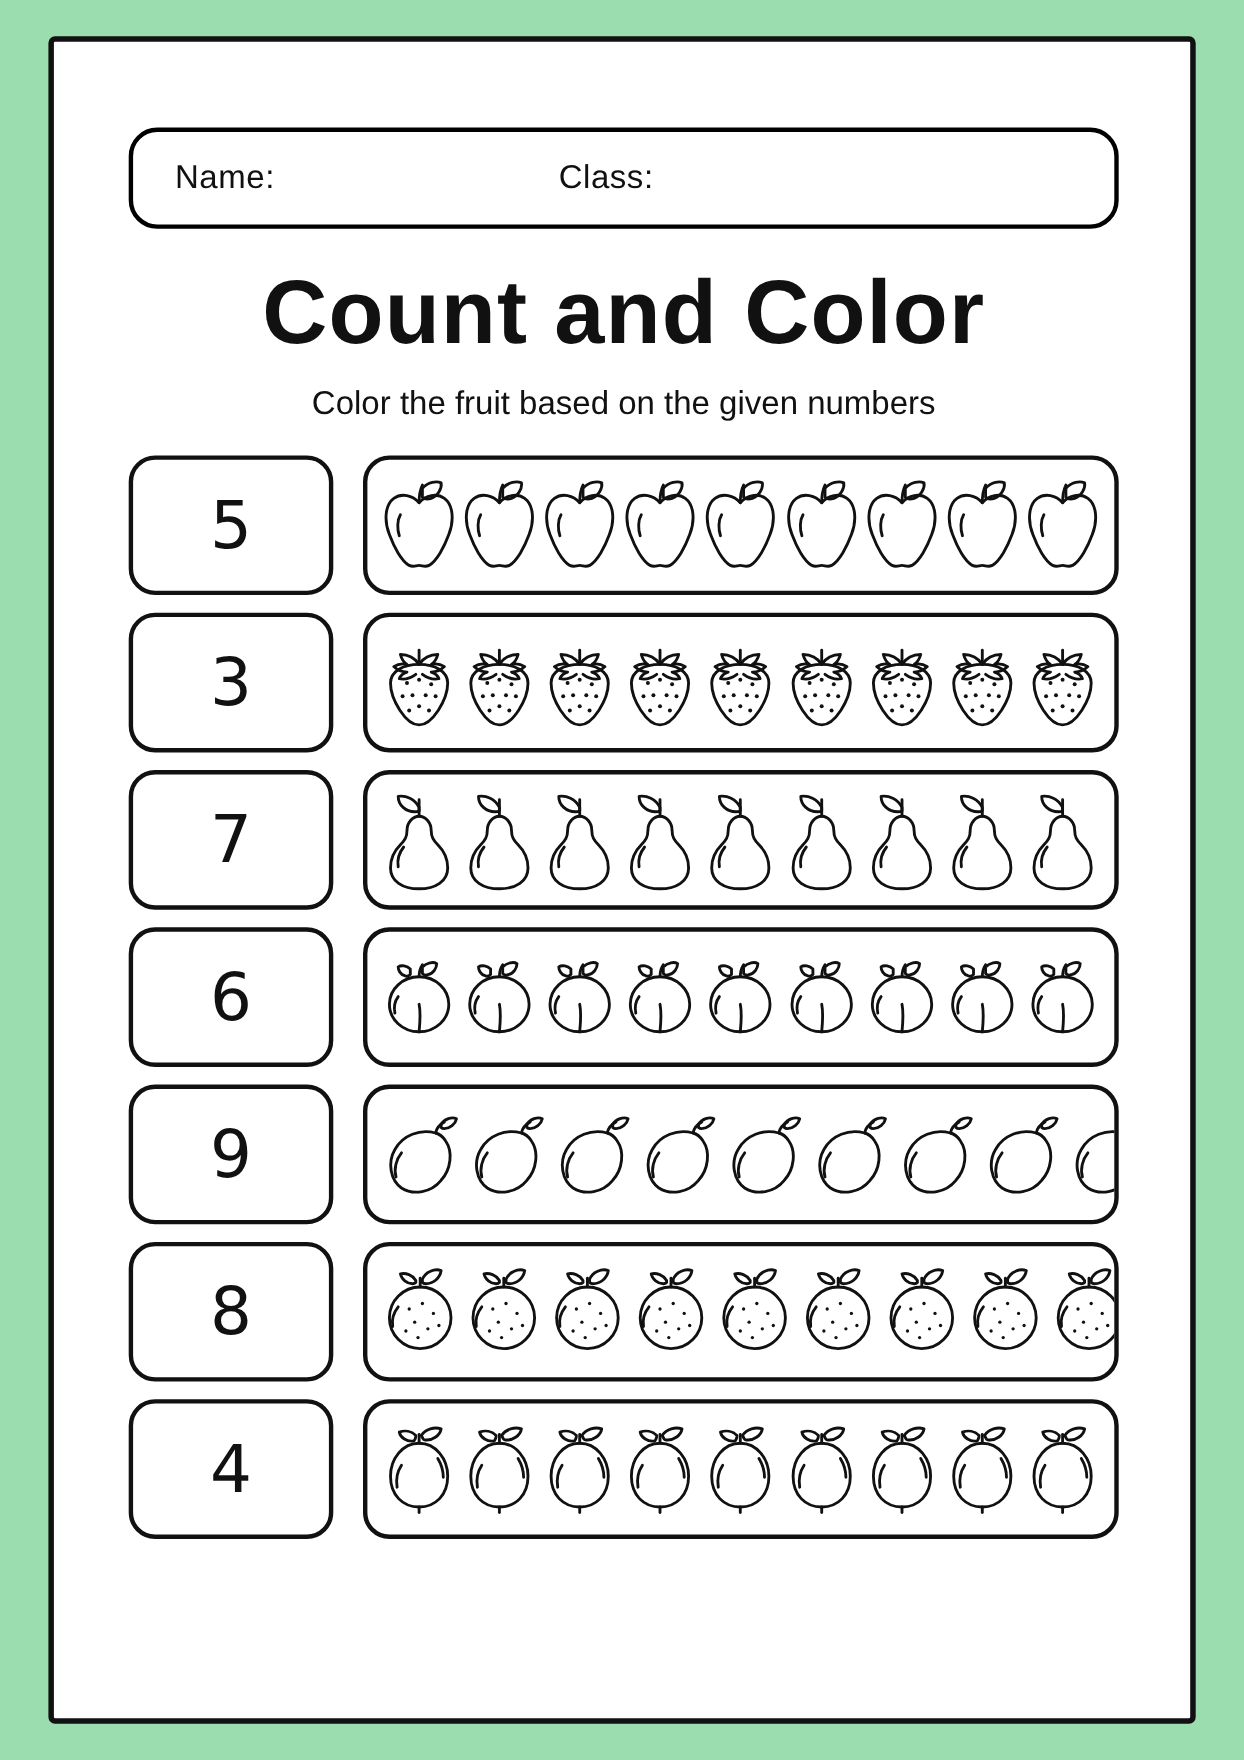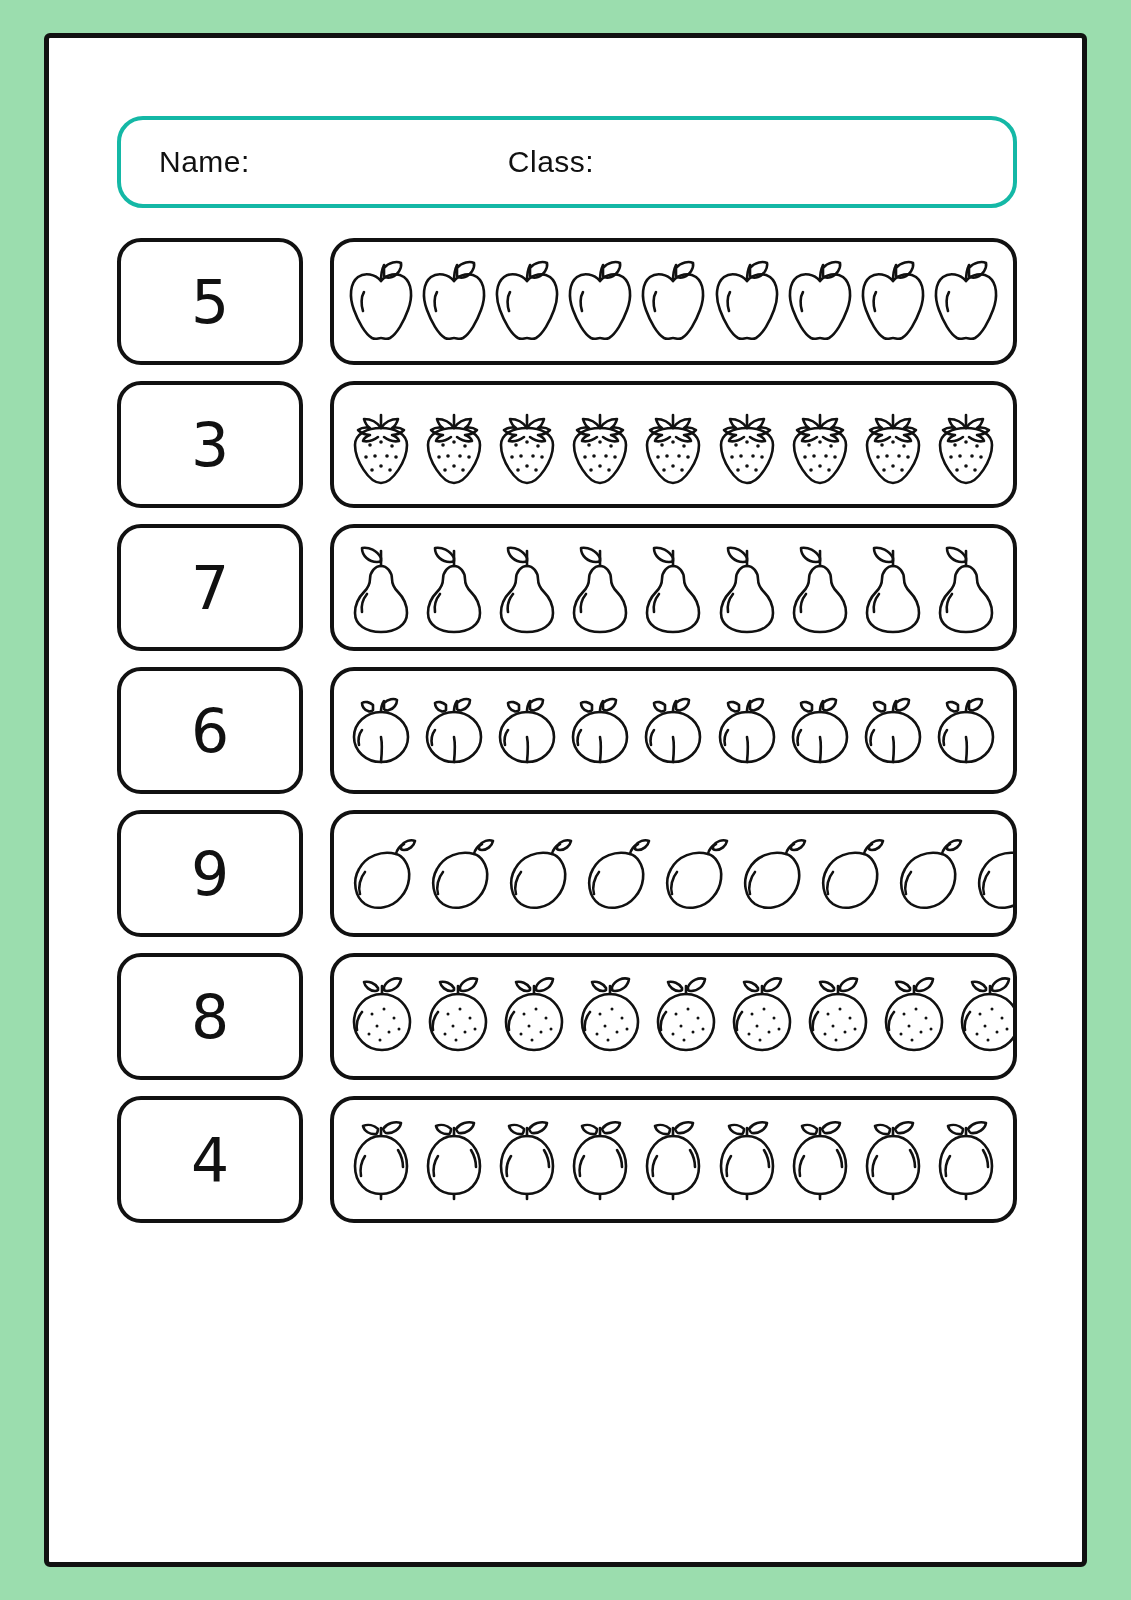--- a/index.html
+++ b/index.html
@@ -34,7 +34,7 @@
   .namebar {
     position: relative;
     height: 92px;
-    border: 4px solid #14b8a6;
+    border: 4px solid #000000;
     border-radius: 26px;
     box-sizing: border-box;
     display: flex;

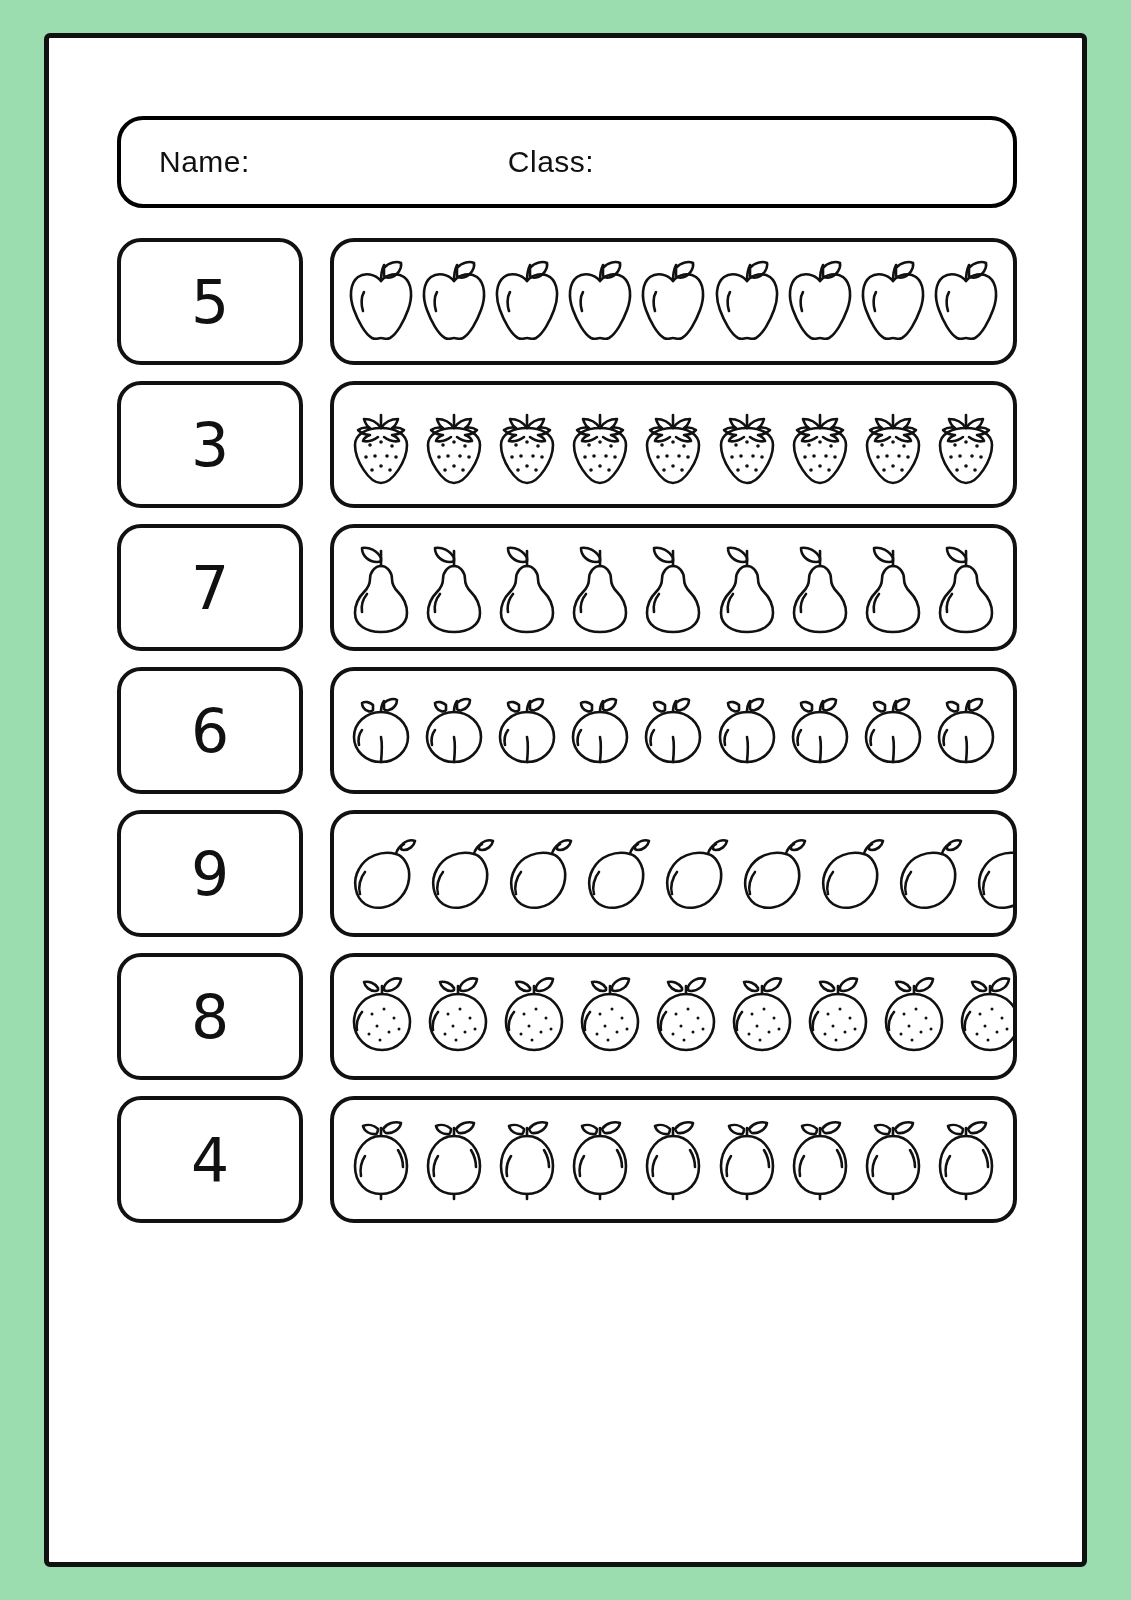--- a/index.html
+++ b/index.html
@@ -119,6 +119,7 @@
       <div class="field cls">Class:</div>
     </div>
 
+    <div class="title">Count and Color</div>
 
     <div class="rows" id="rows-container">
         <div class="row">

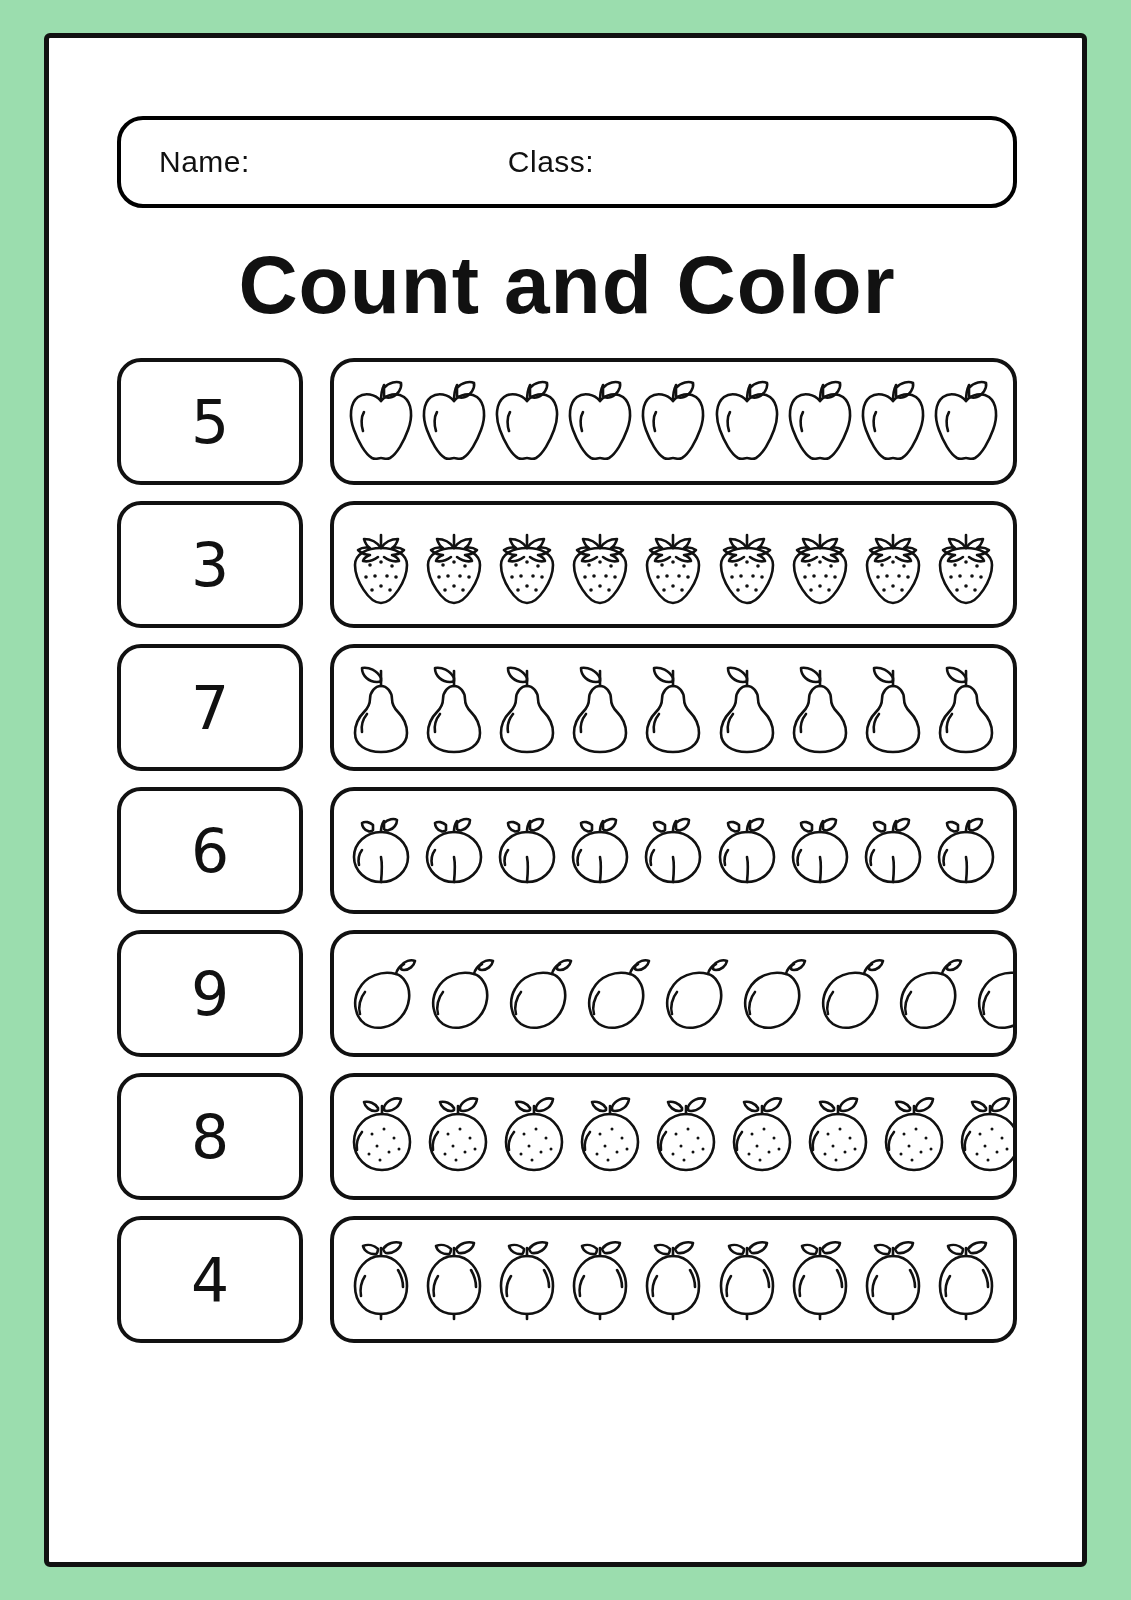--- a/index.html
+++ b/index.html
@@ -120,6 +120,7 @@
     </div>
 
     <div class="title">Count and Color</div>
+    <div class="subtitle">Color the fruit based on the given numbers</div>
 
     <div class="rows" id="rows-container">
         <div class="row">

